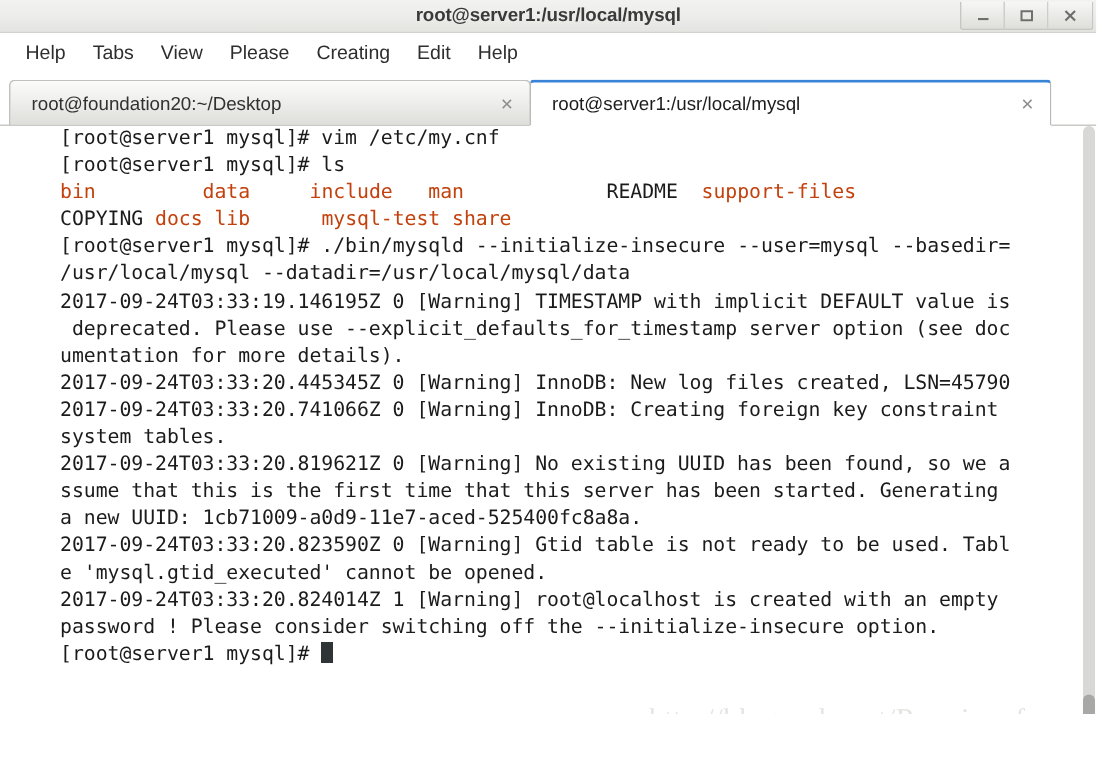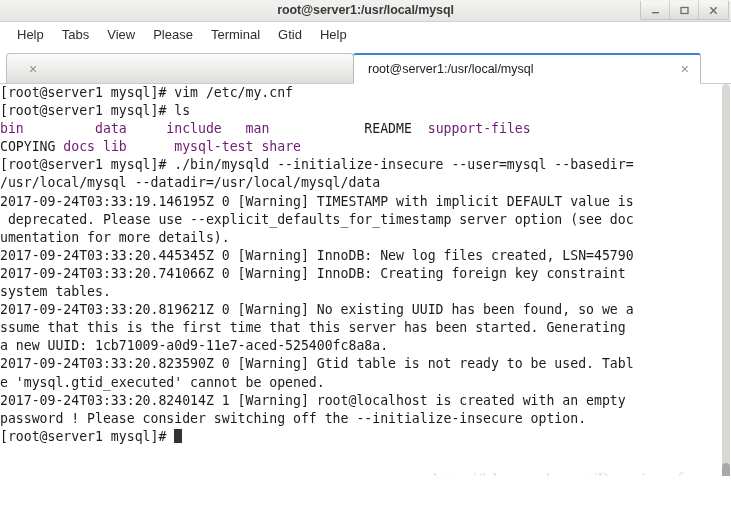--- a/index.html
+++ b/index.html
@@ -242,7 +242,7 @@
     <div class="menu-item">Tabs</div>
     <div class="menu-item">View</div>
     <div class="menu-item">Please</div>
-    <div class="menu-item">Terminal</div>
+    <div class="menu-item">Creating</div>
     <div class="menu-item">Gtid</div>
     <div class="menu-item">Help</div>
   </div>

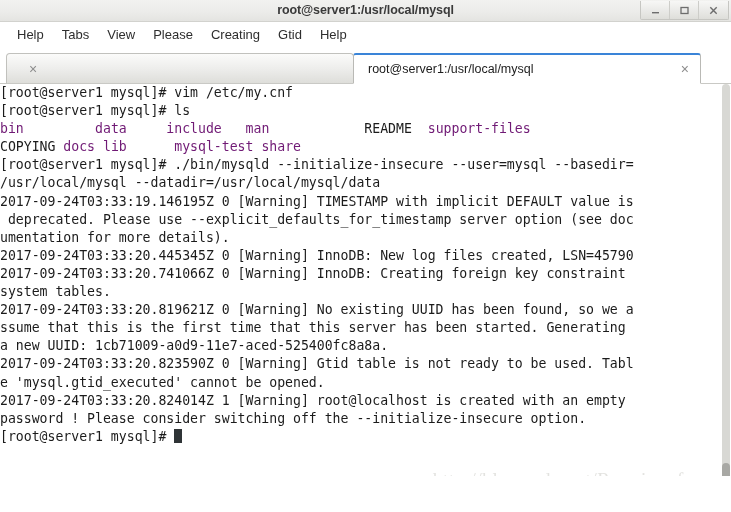--- a/index.html
+++ b/index.html
@@ -243,7 +243,7 @@
     <div class="menu-item">View</div>
     <div class="menu-item">Please</div>
     <div class="menu-item">Creating</div>
-    <div class="menu-item">Gtid</div>
+    <div class="menu-item">Edit</div>
     <div class="menu-item">Help</div>
   </div>
 

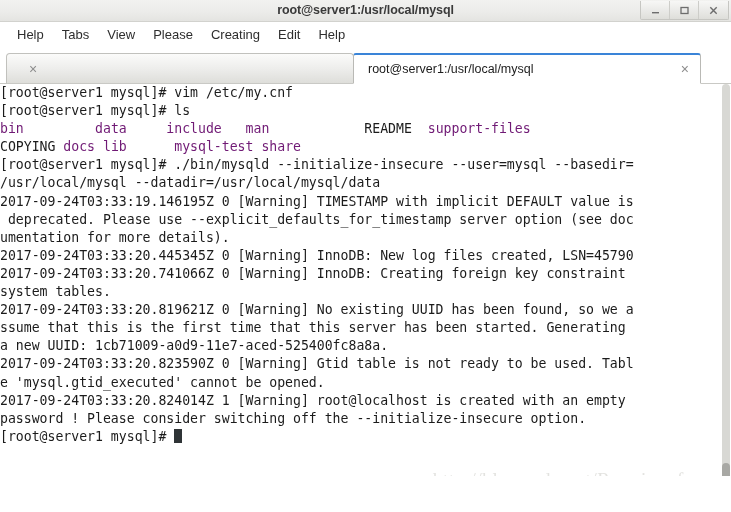--- a/index.html
+++ b/index.html
@@ -249,6 +249,7 @@
 
   <div class="tabbar">
     <div class="tab inactive">
+      <span class="tab-label">root@foundation20:~/Desktop</span>
       <span class="tab-close">×</span>
     </div>
     <div class="tab active">

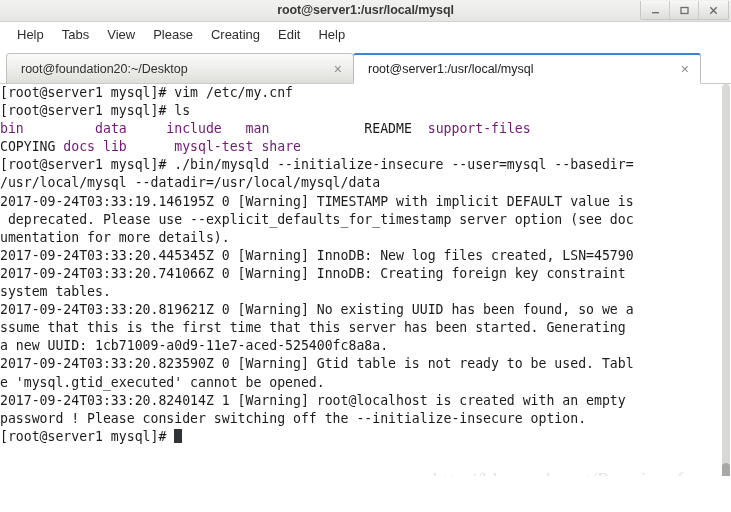--- a/index.html
+++ b/index.html
@@ -160,7 +160,7 @@
     white-space: pre;
     letter-spacing: -0.02px;
   }
-  .line { height: 18.1px; }
+  .line { height: 18.1px; padding-left: 40px; }
   .dir { color: #701a75; }
   .cursor {
     display: inline-block;

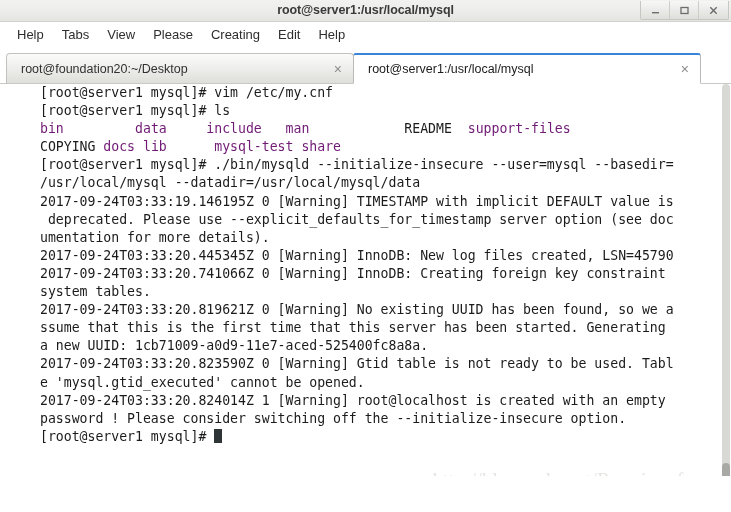--- a/index.html
+++ b/index.html
@@ -161,7 +161,7 @@
     letter-spacing: -0.02px;
   }
   .line { height: 18.1px; padding-left: 40px; }
-  .dir { color: #701a75; }
+  .dir { color: #c2410c; }
   .cursor {
     display: inline-block;
     width: 8px;

